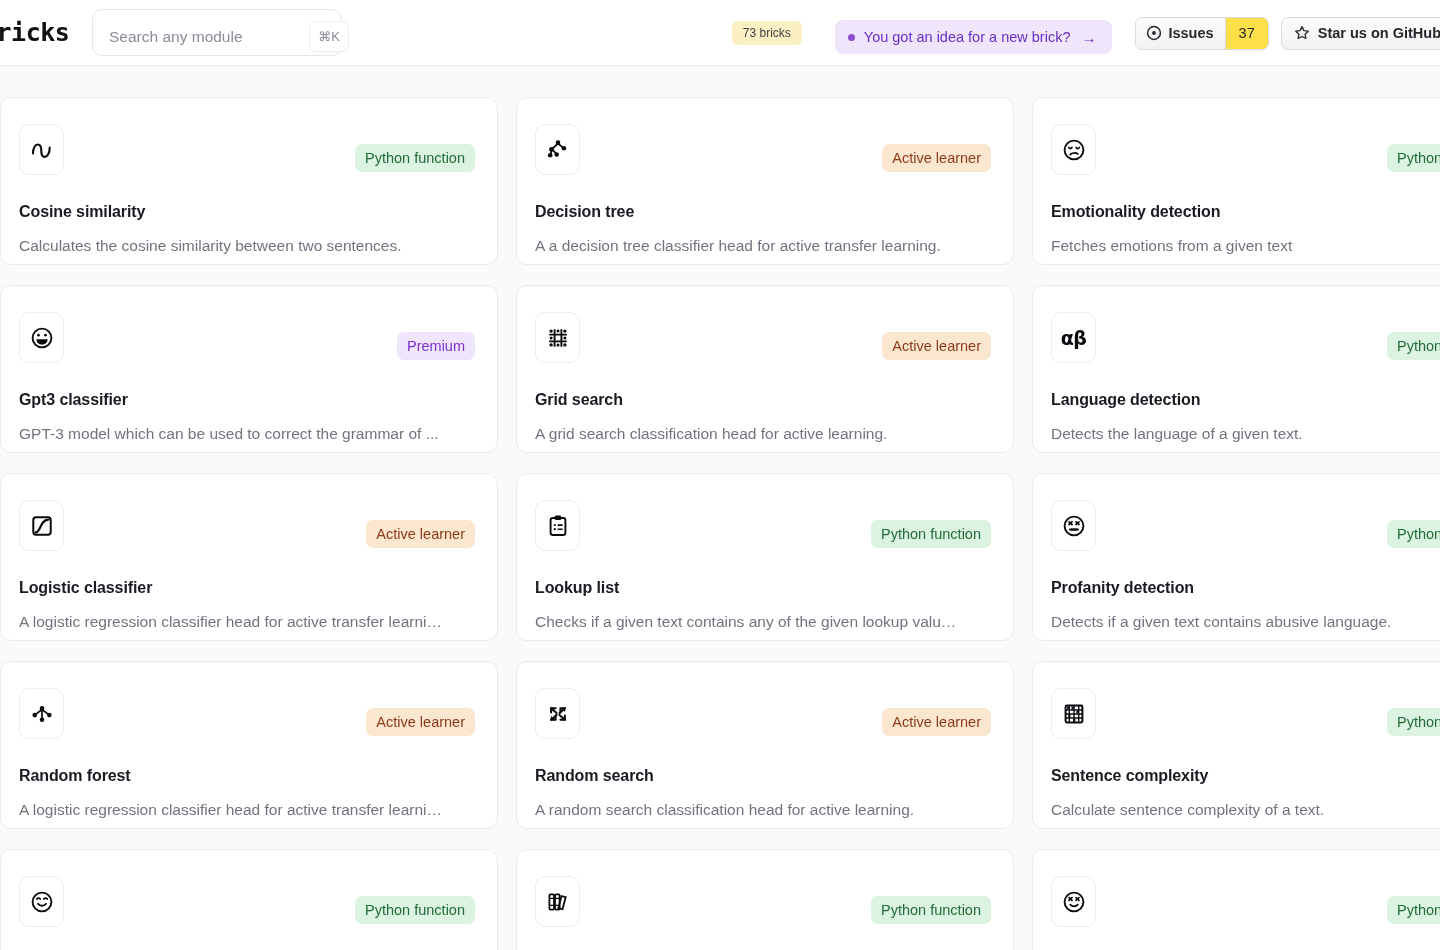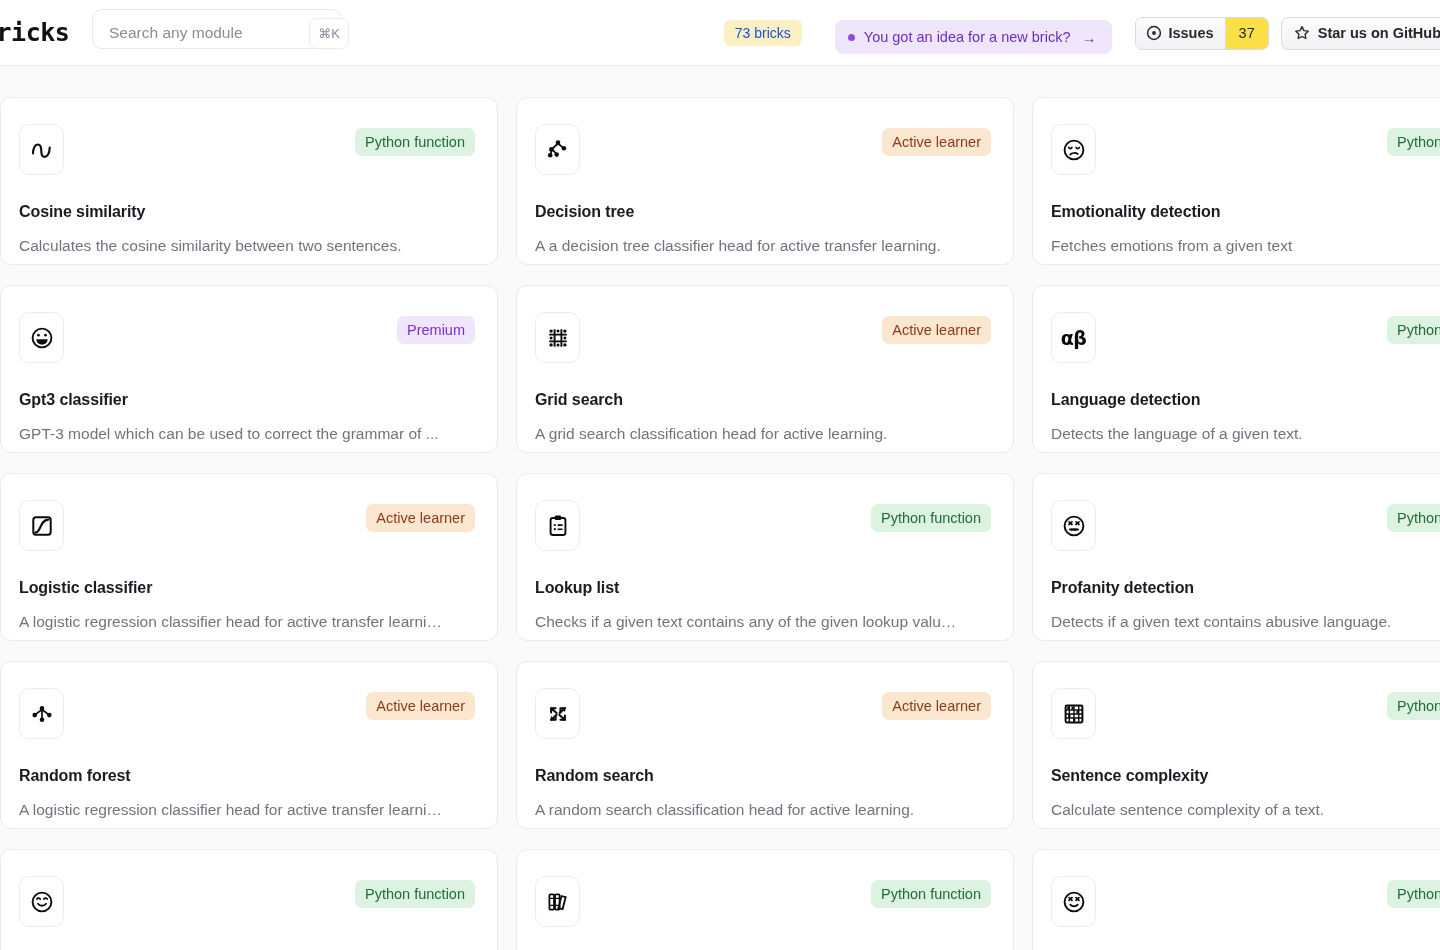--- a/index.html
+++ b/index.html
@@ -30,7 +30,7 @@
   }
   .search-box {
     position: absolute; left: 92px; top: 9px;
-    width: 250px; height: 40px;
+    width: 250px; height: 47px;
     border: 1px solid #E7E7EA;
     border-radius: 10px;
     background: #FFFFFF;

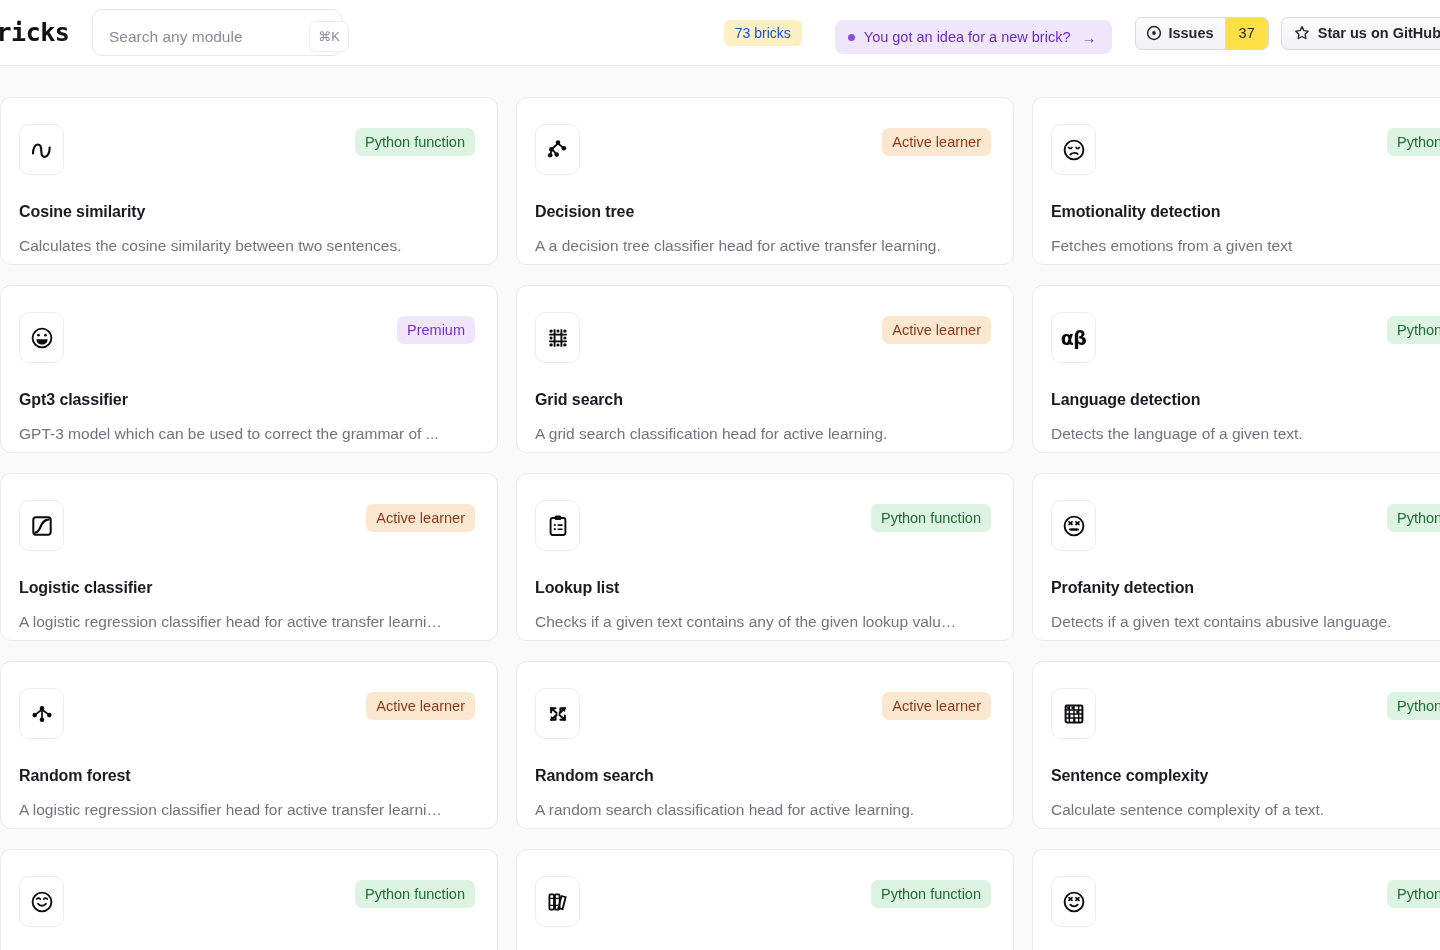--- a/index.html
+++ b/index.html
@@ -63,8 +63,8 @@
   }
   .bricks-count {
     background: #FBF0C4;
-    color: #1d4ed8;
-    font-size: 14px;
+    color: #404040;
+    font-size: 12px;
     border-radius: 6px;
     padding: 5px 11px;
     white-space: nowrap;

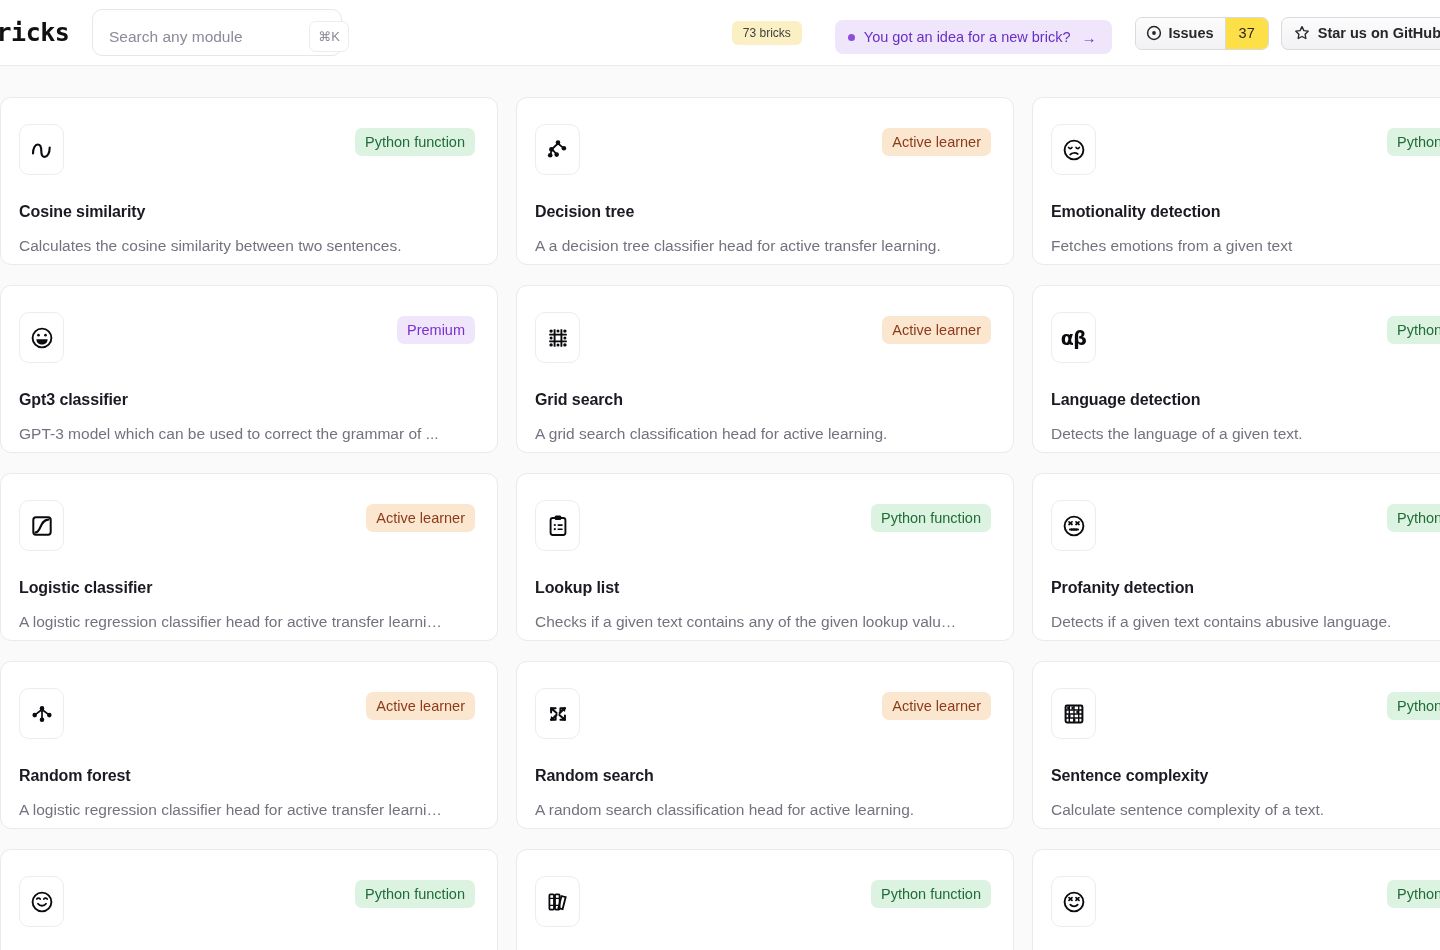--- a/index.html
+++ b/index.html
@@ -162,7 +162,7 @@
     border-radius: 7px;
     padding: 6px 10px;
     white-space: nowrap;
-    margin-top: 4px;
+    margin-top: 20px;
   }
   .badge-python  { background: #DBF3E0; color: #226C38; }
   .badge-active  { background: #FBE7CF; color: #8C3A1A; }

